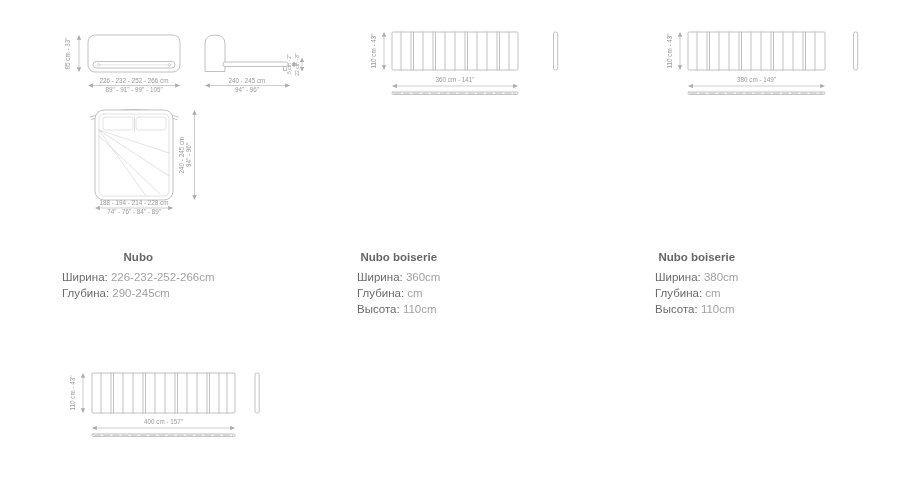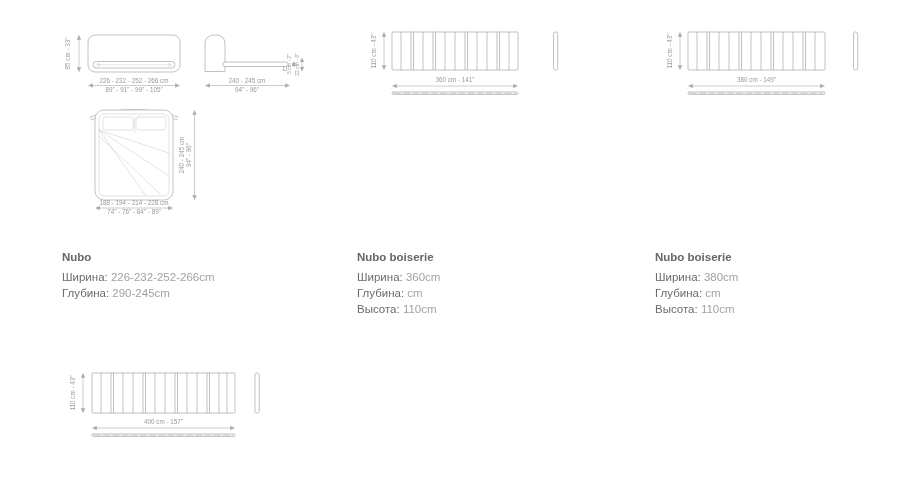--- a/index.html
+++ b/index.html
@@ -22,7 +22,7 @@
   text.dtx-s{fill:var(--dimtext);font-size:5px;font-family:"Liberation Sans",sans-serif;}
   
   .spec{position:absolute;font-size:11.5px;line-height:16px;color:var(--label);}
-  .spec .title{font-weight:600;color:var(--title);margin-bottom:4px;}
+  .spec .title{font-weight:600;color:var(--title);margin-bottom:4px;text-align:center;}
   .spec .lab{color:var(--label);}
   .spec .val{color:var(--value);}
 </style>

